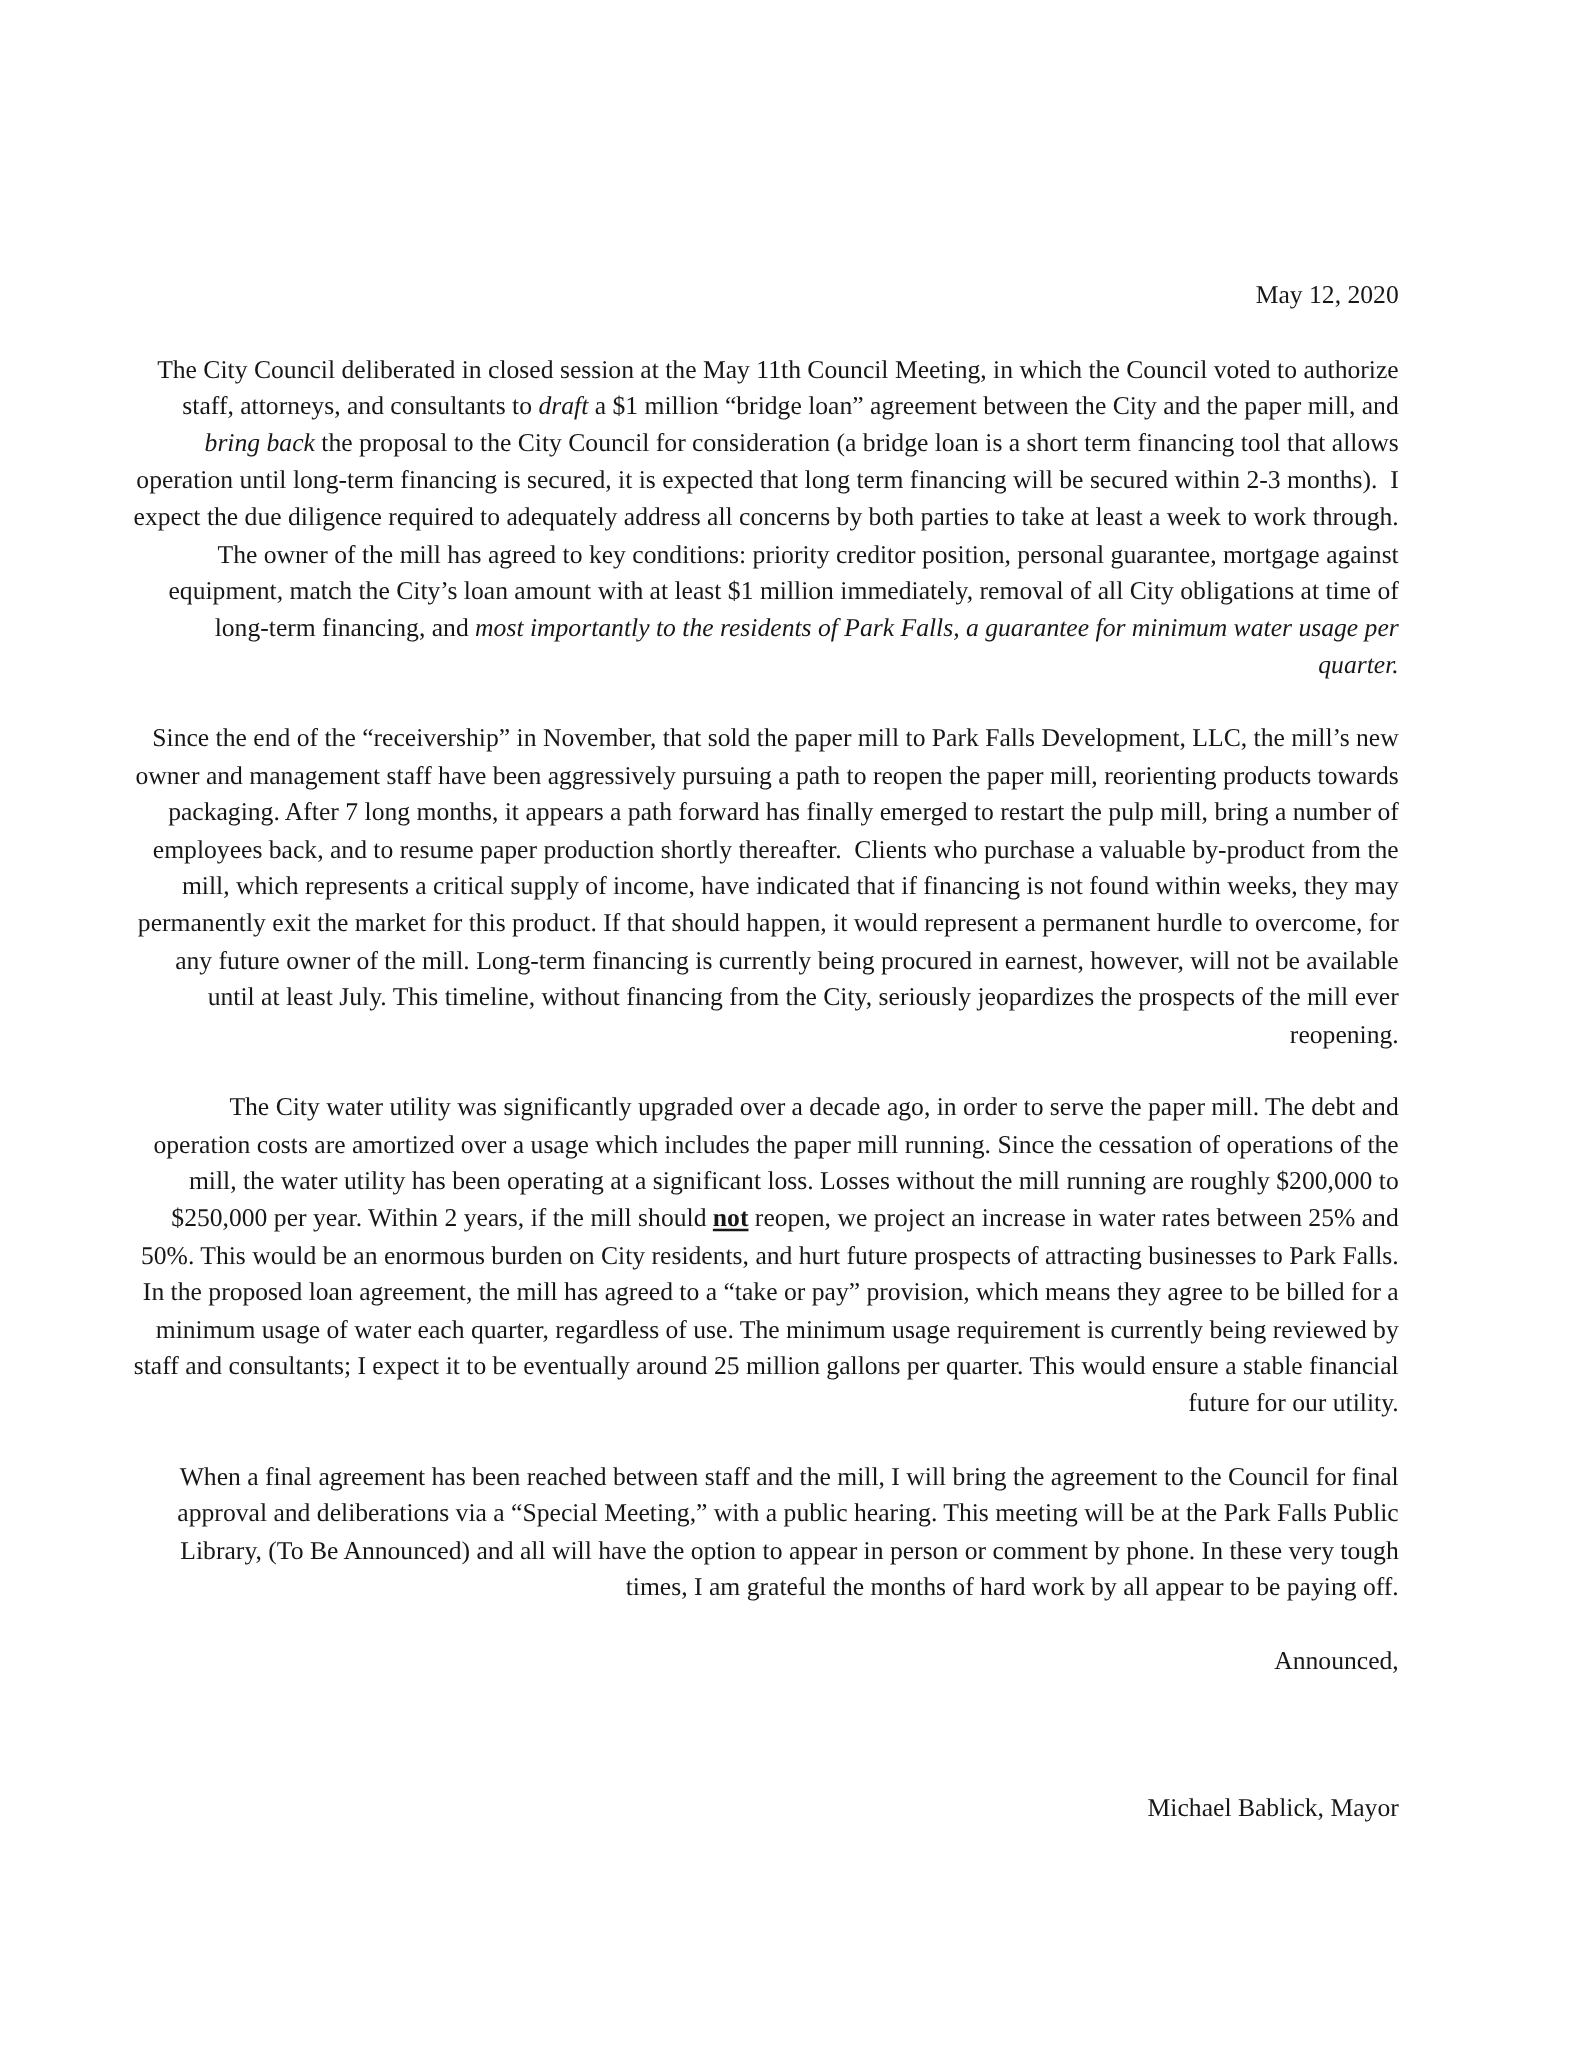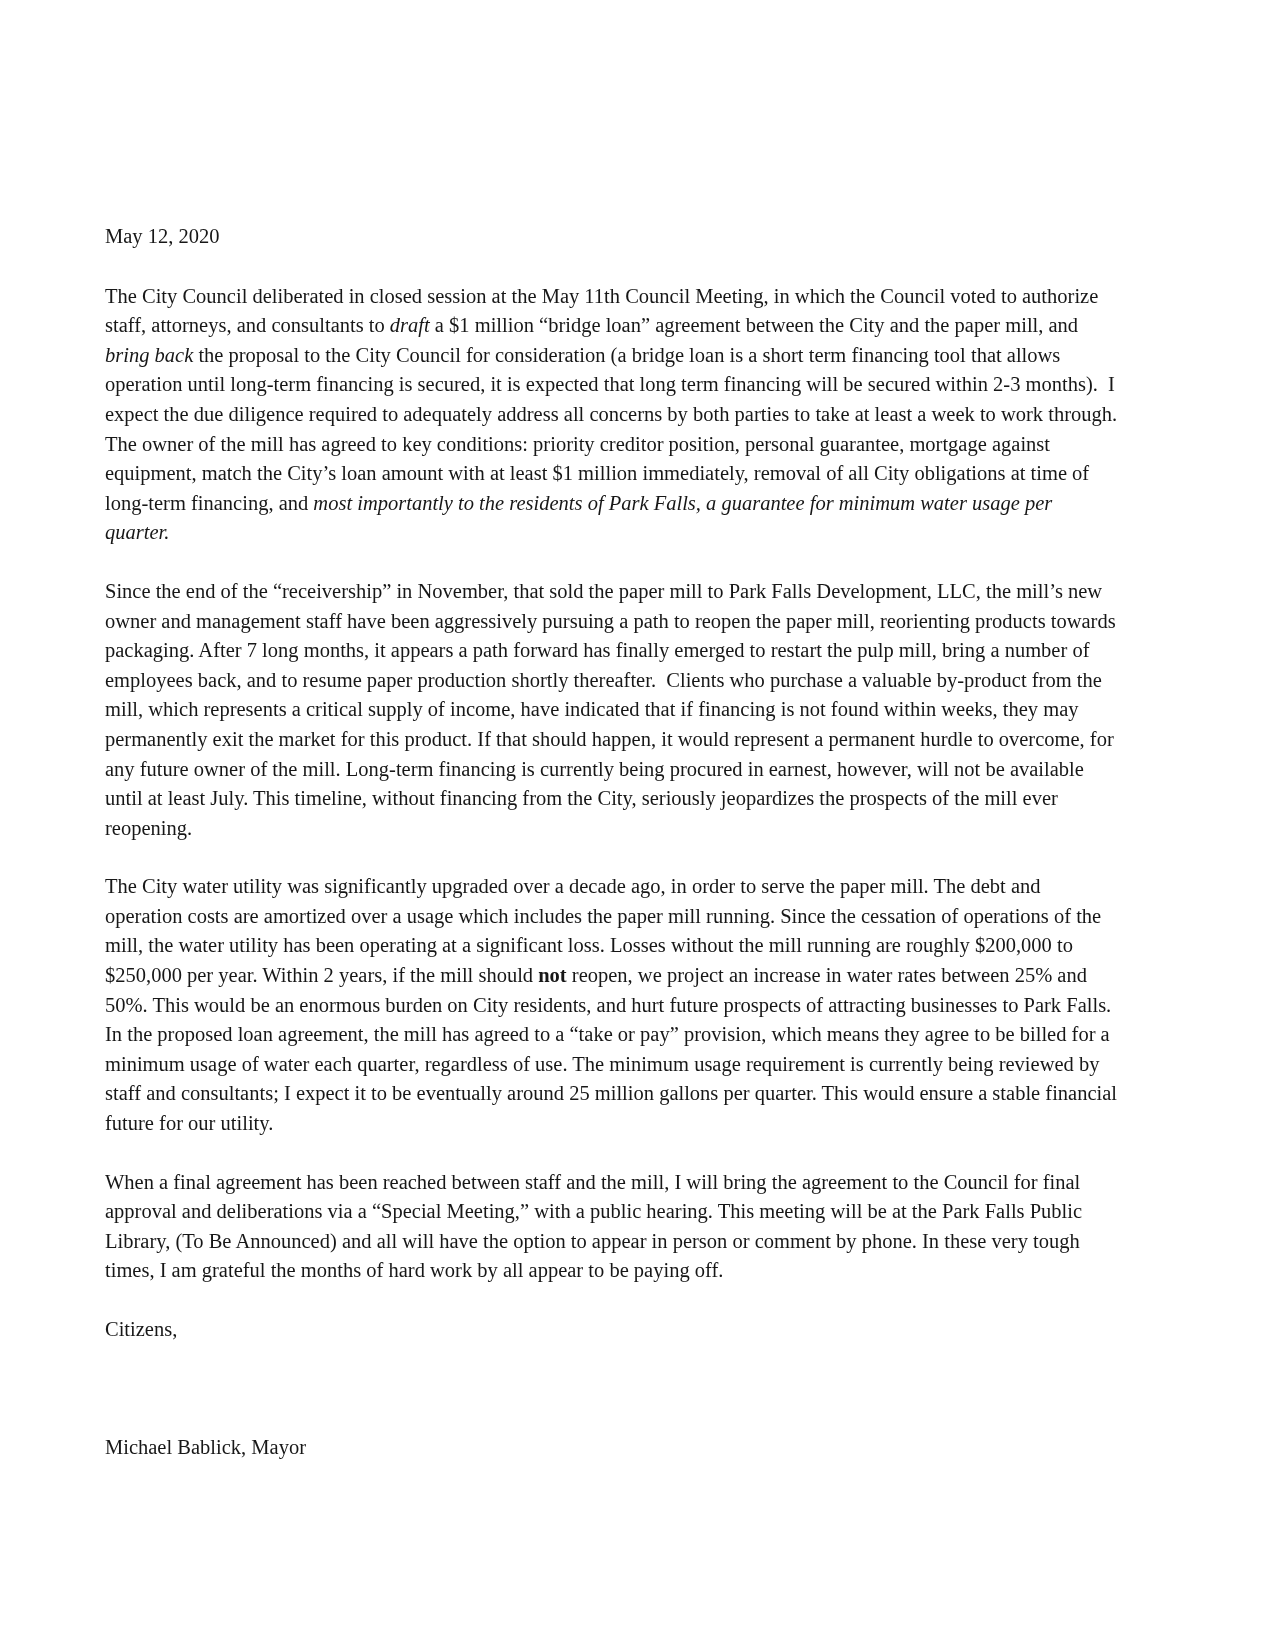--- a/index.html
+++ b/index.html
@@ -24,7 +24,7 @@
     font-size: 20.5px;
     line-height: 29.6px;
     color: #171717;
-    text-align: left;
+    text-align: right;
     -webkit-font-smoothing: antialiased;
   }
   .blk {

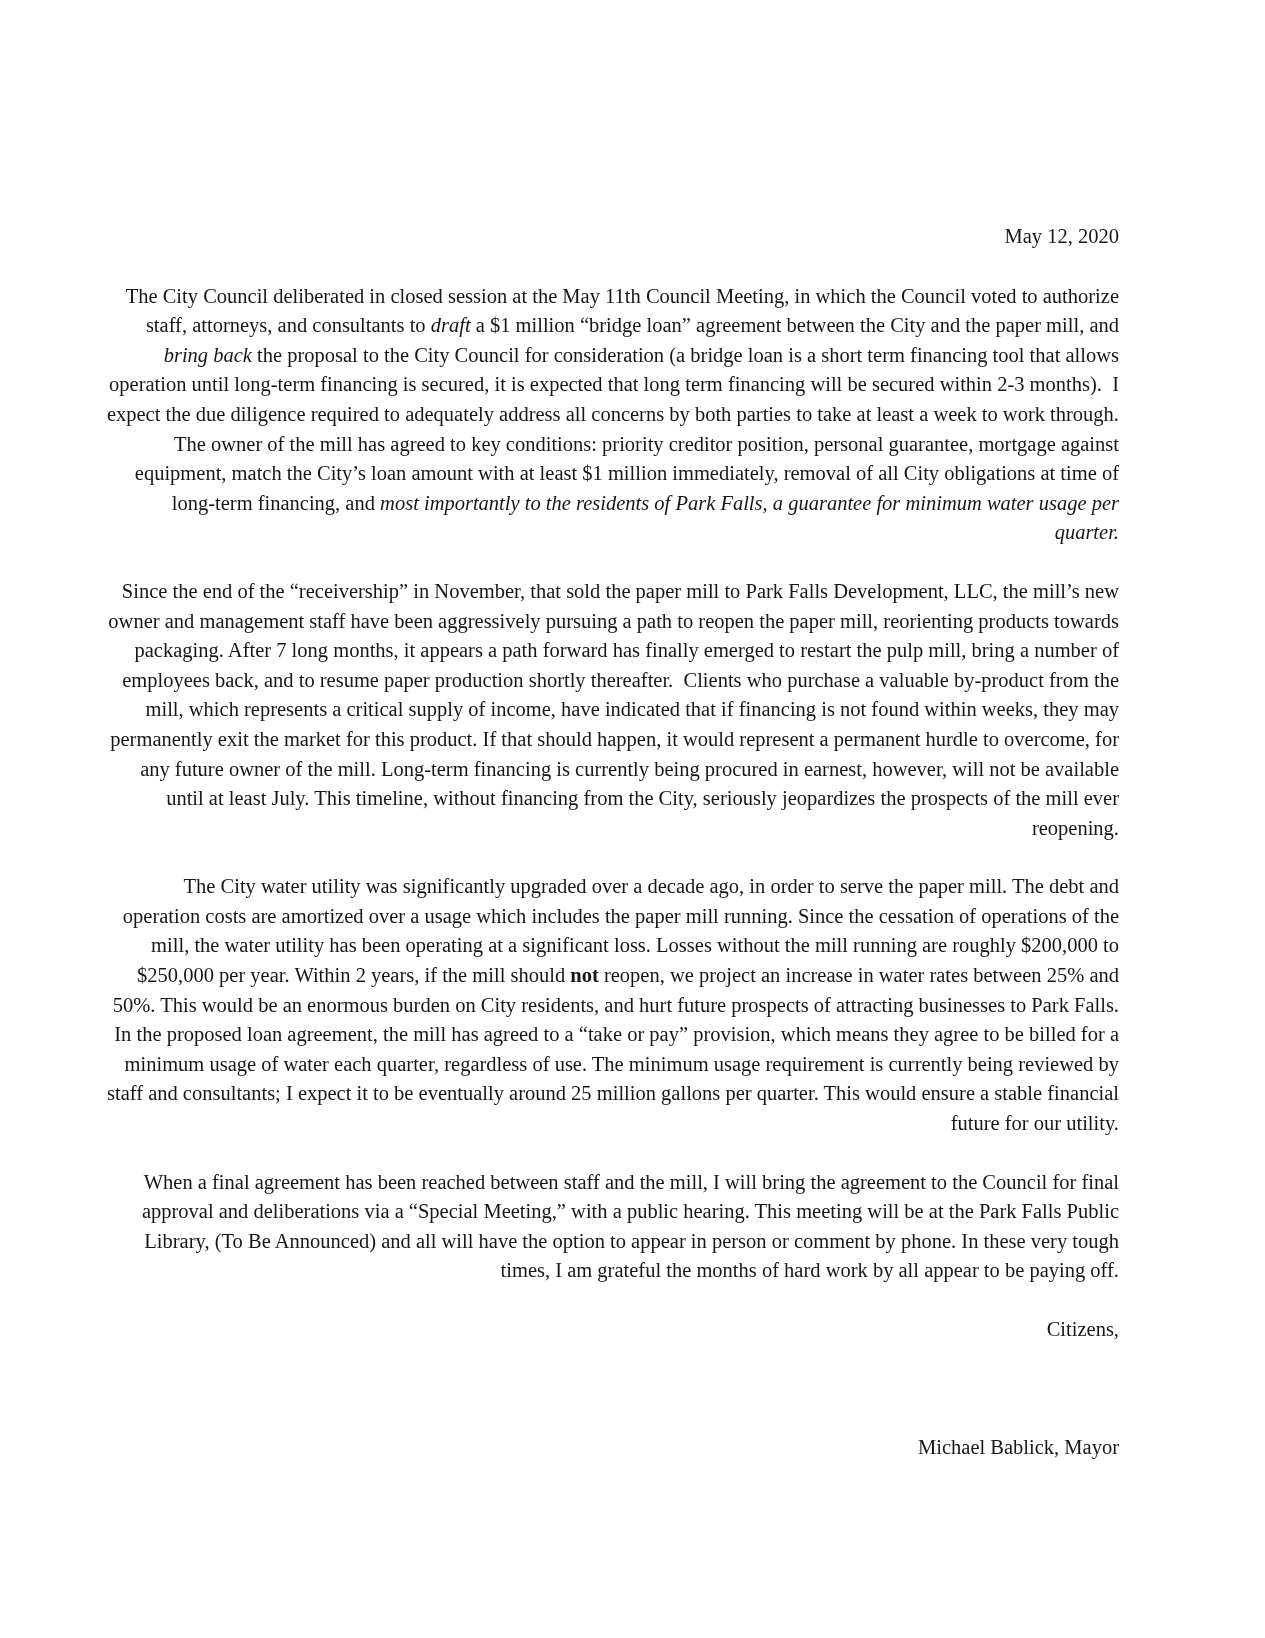--- a/index.html
+++ b/index.html
@@ -37,7 +37,7 @@
   .blk.closing     { margin-bottom: 88px; }
   .blk.signature   { margin-bottom: 0; margin-top: 28px; }
   em { }
-  strong { font-weight: bold; }
+  strong { font-weight: bold; text-decoration: underline; }
 </style>
 </head>
 <body>

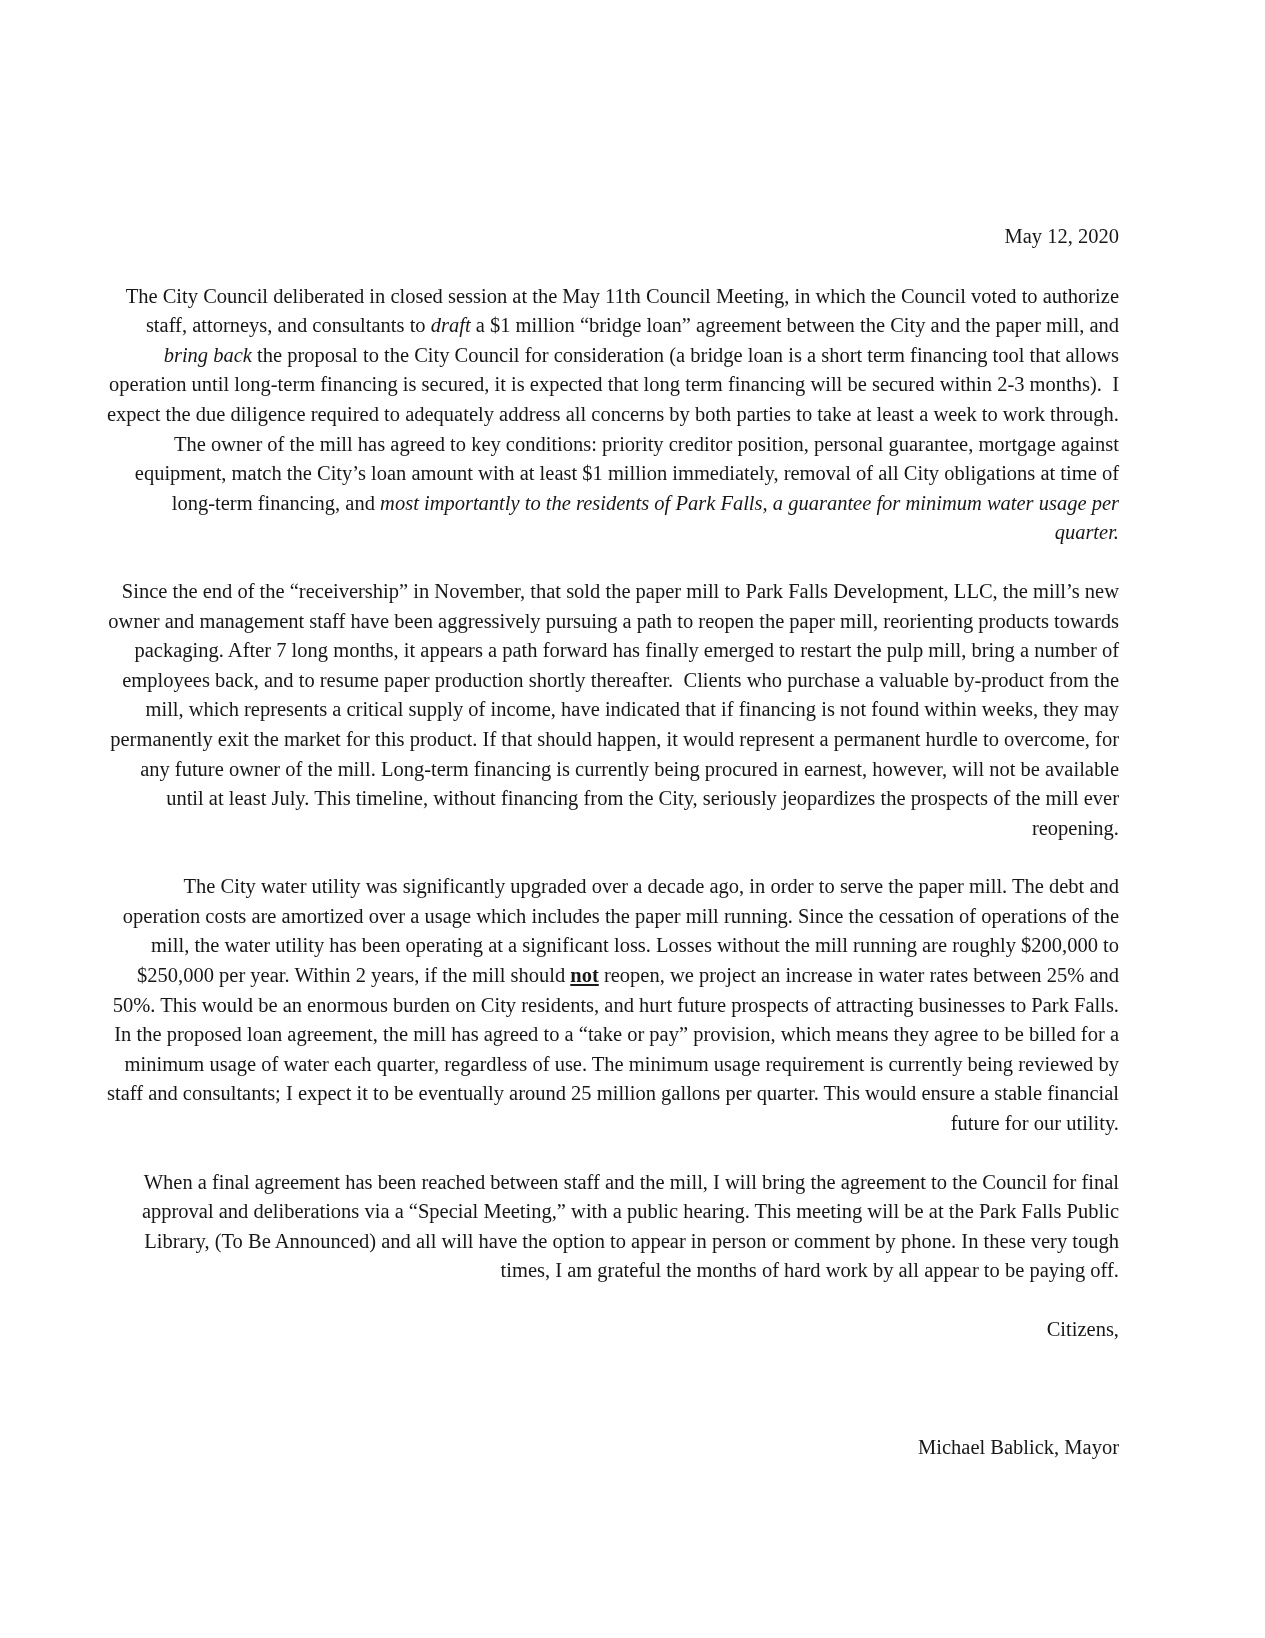--- a/index.html
+++ b/index.html
@@ -56,7 +56,7 @@
 
     <p class="blk para">When a final agreement has been reached between staff and the mill, I will bring the agreement to the Council for final approval and deliberations via a “Special Meeting,” with a public hearing. This meeting will be at the Park Falls Public Library, (To Be Announced) and all will have the option to appear in person or comment by phone. In these very tough times, I am grateful the months of hard work by all appear to be paying off.</p>
 
-    <p class="blk closing">Citizens,</p>
+    <p class="blk closing">Announced,</p>
 
     <p class="blk signature">Michael Bablick, Mayor</p>
 

